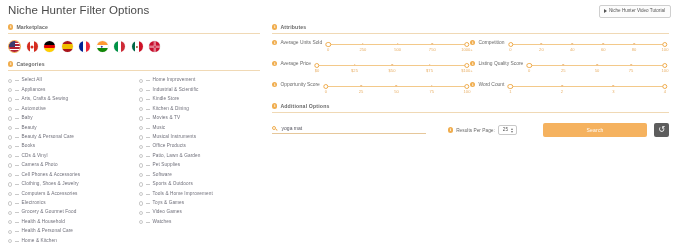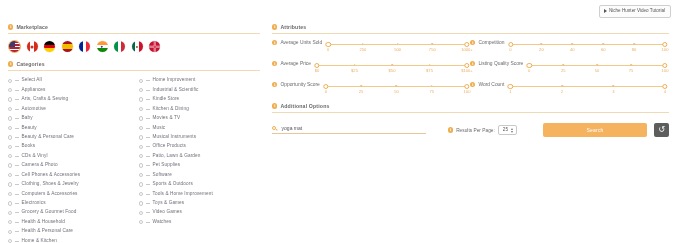--- a/index.html
+++ b/index.html
@@ -158,6 +158,7 @@
 
 <div class="page">
 
+  <div class="page-title">Niche Hunter Filter Options</div>
 
   <div class="tutorial-btn">
     <span class="play-tri"></span>

